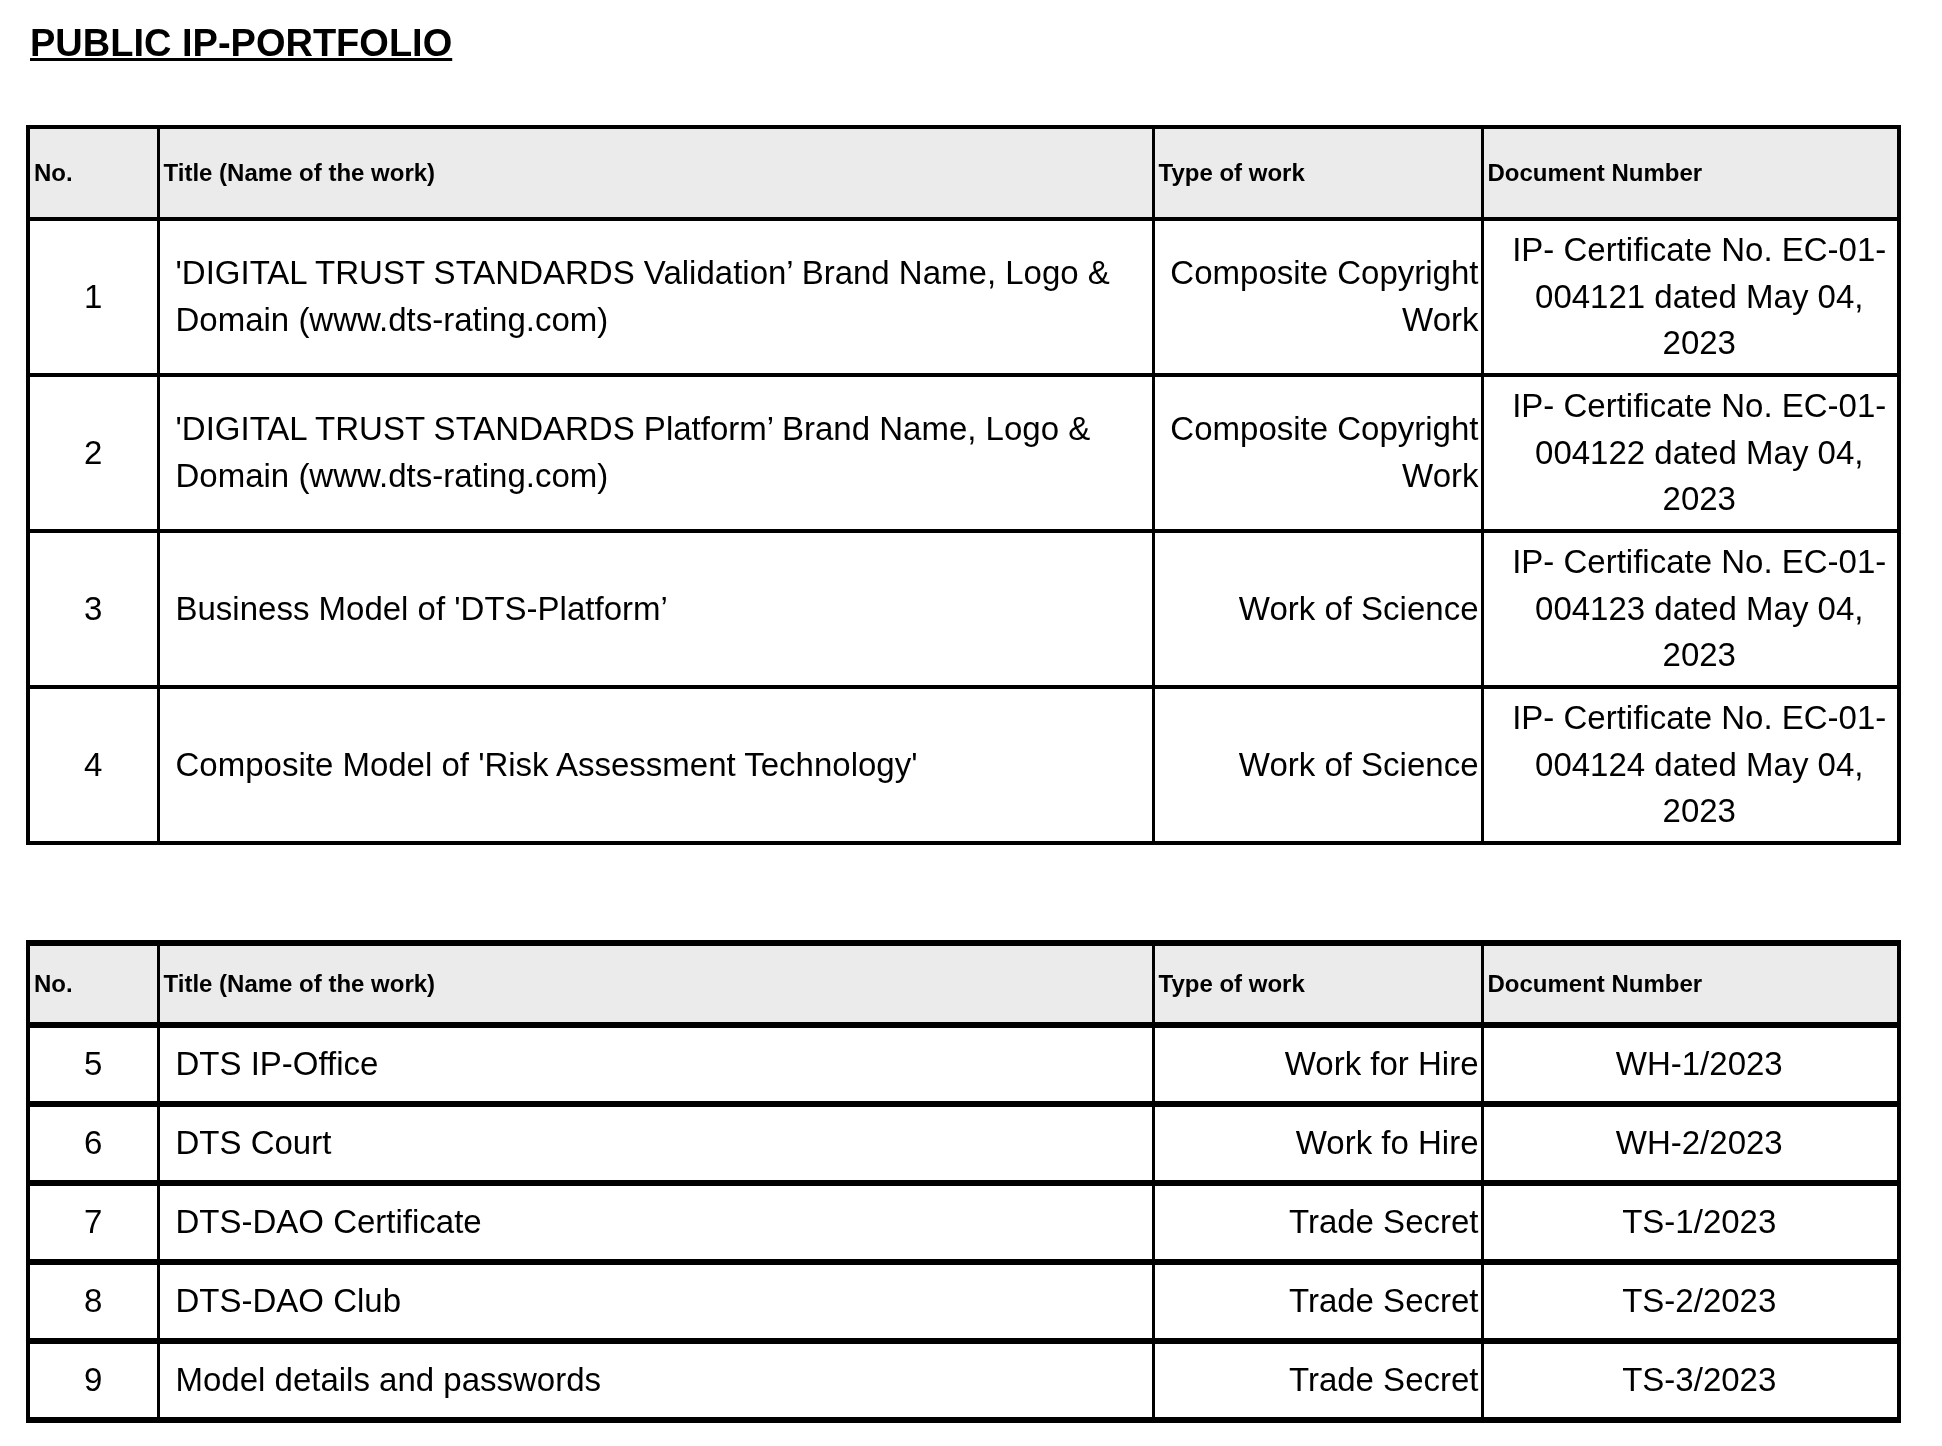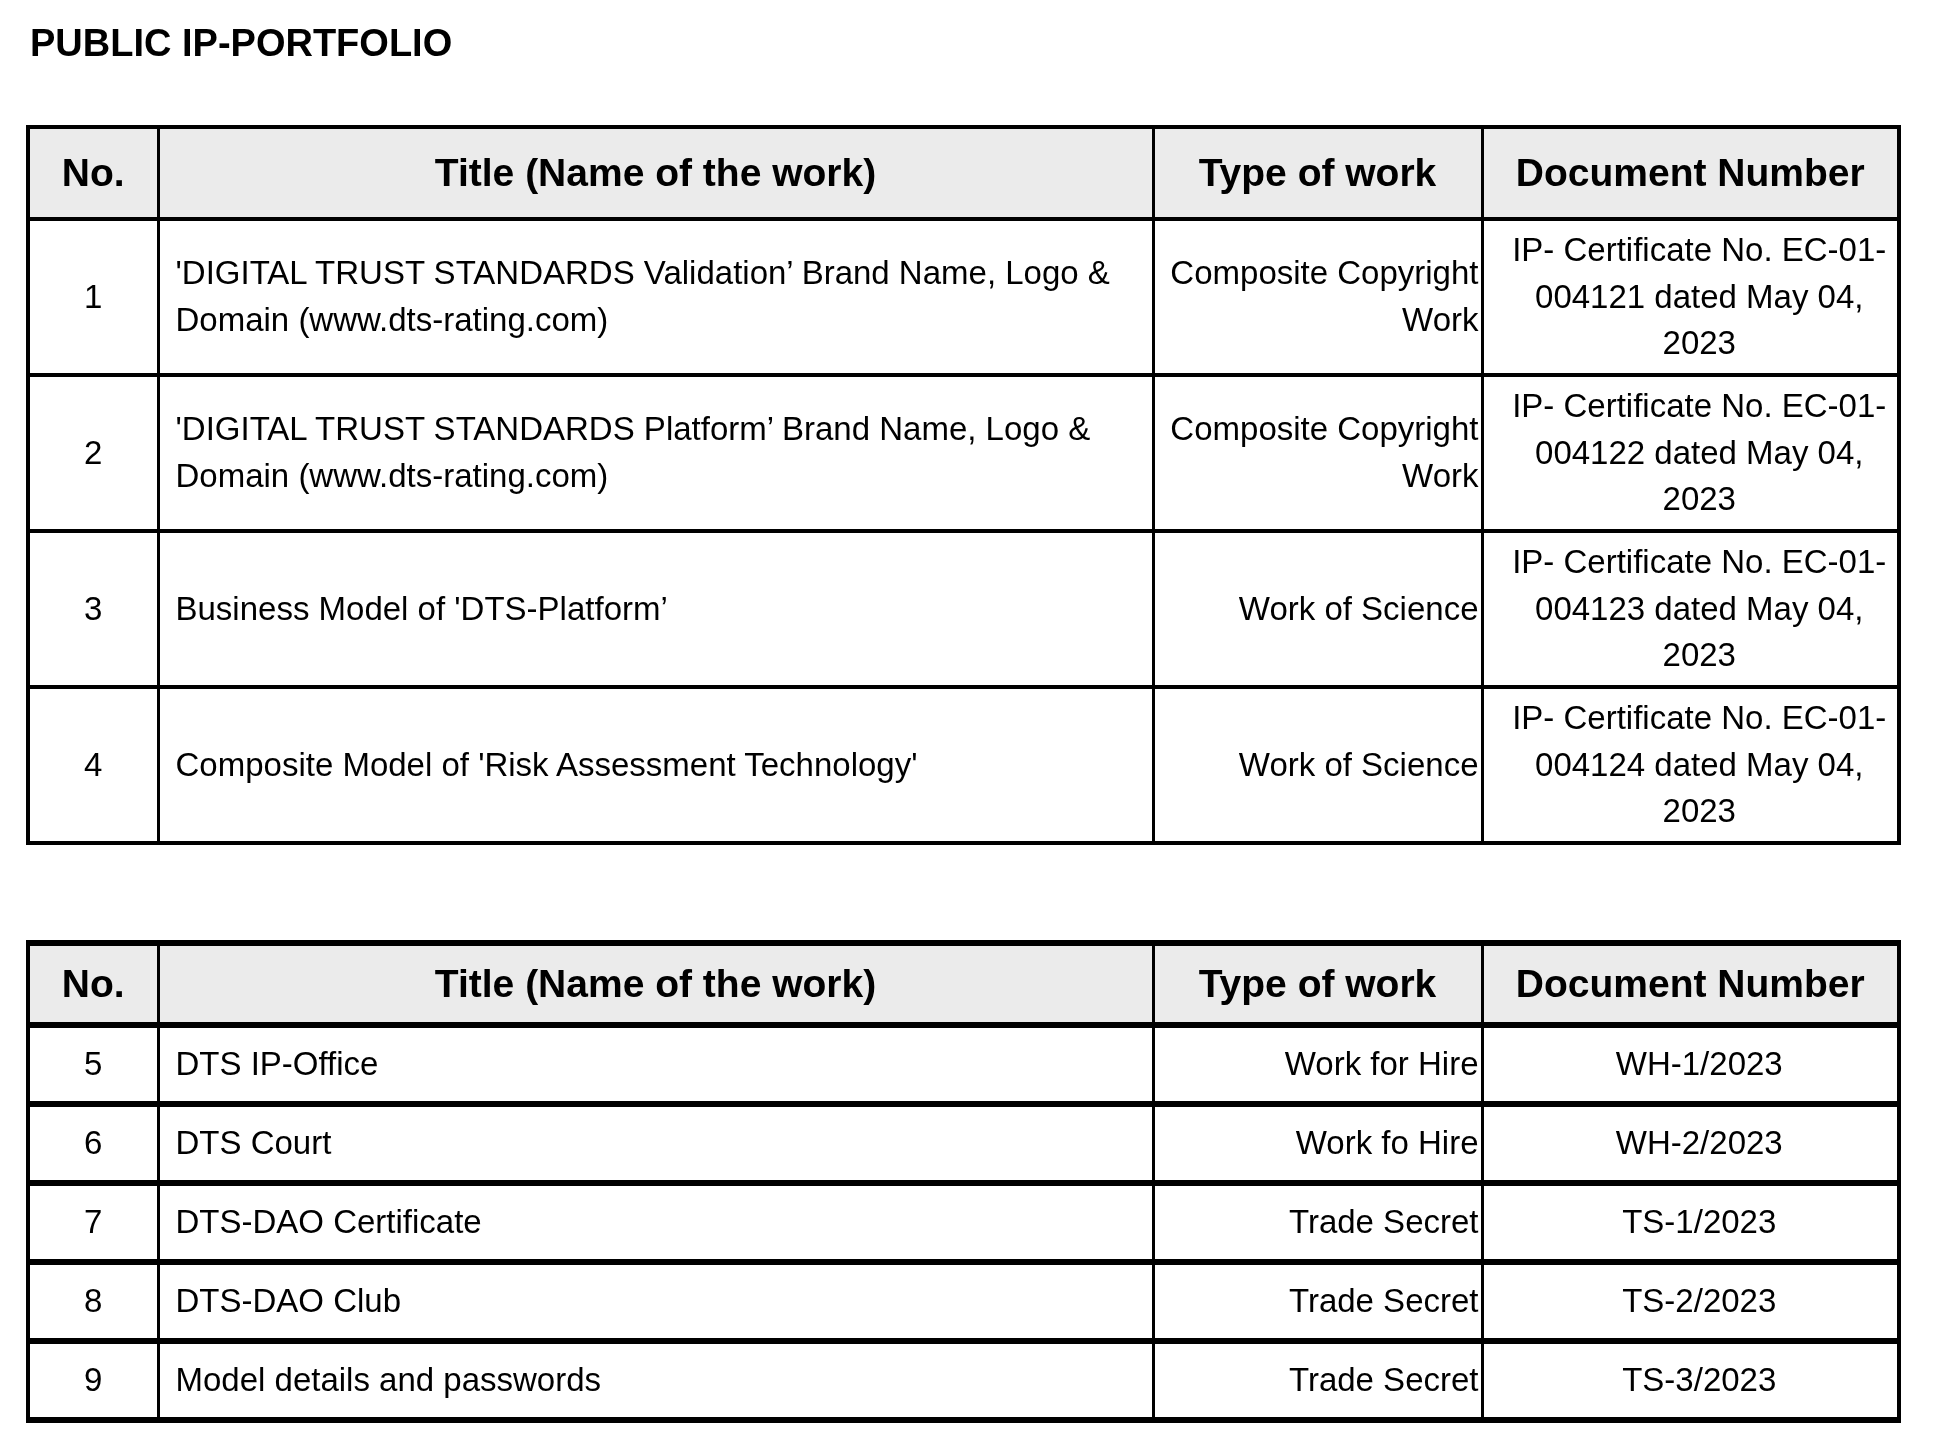--- a/index.html
+++ b/index.html
@@ -25,7 +25,7 @@
     letter-spacing: 0px;
     white-space: nowrap;
   }
-  #heading-public { top: 22px; }
+  #heading-public { top: 22px; text-decoration: underline; }
   #heading-incorporated { top: 890px; }
 
   table.ip-table {

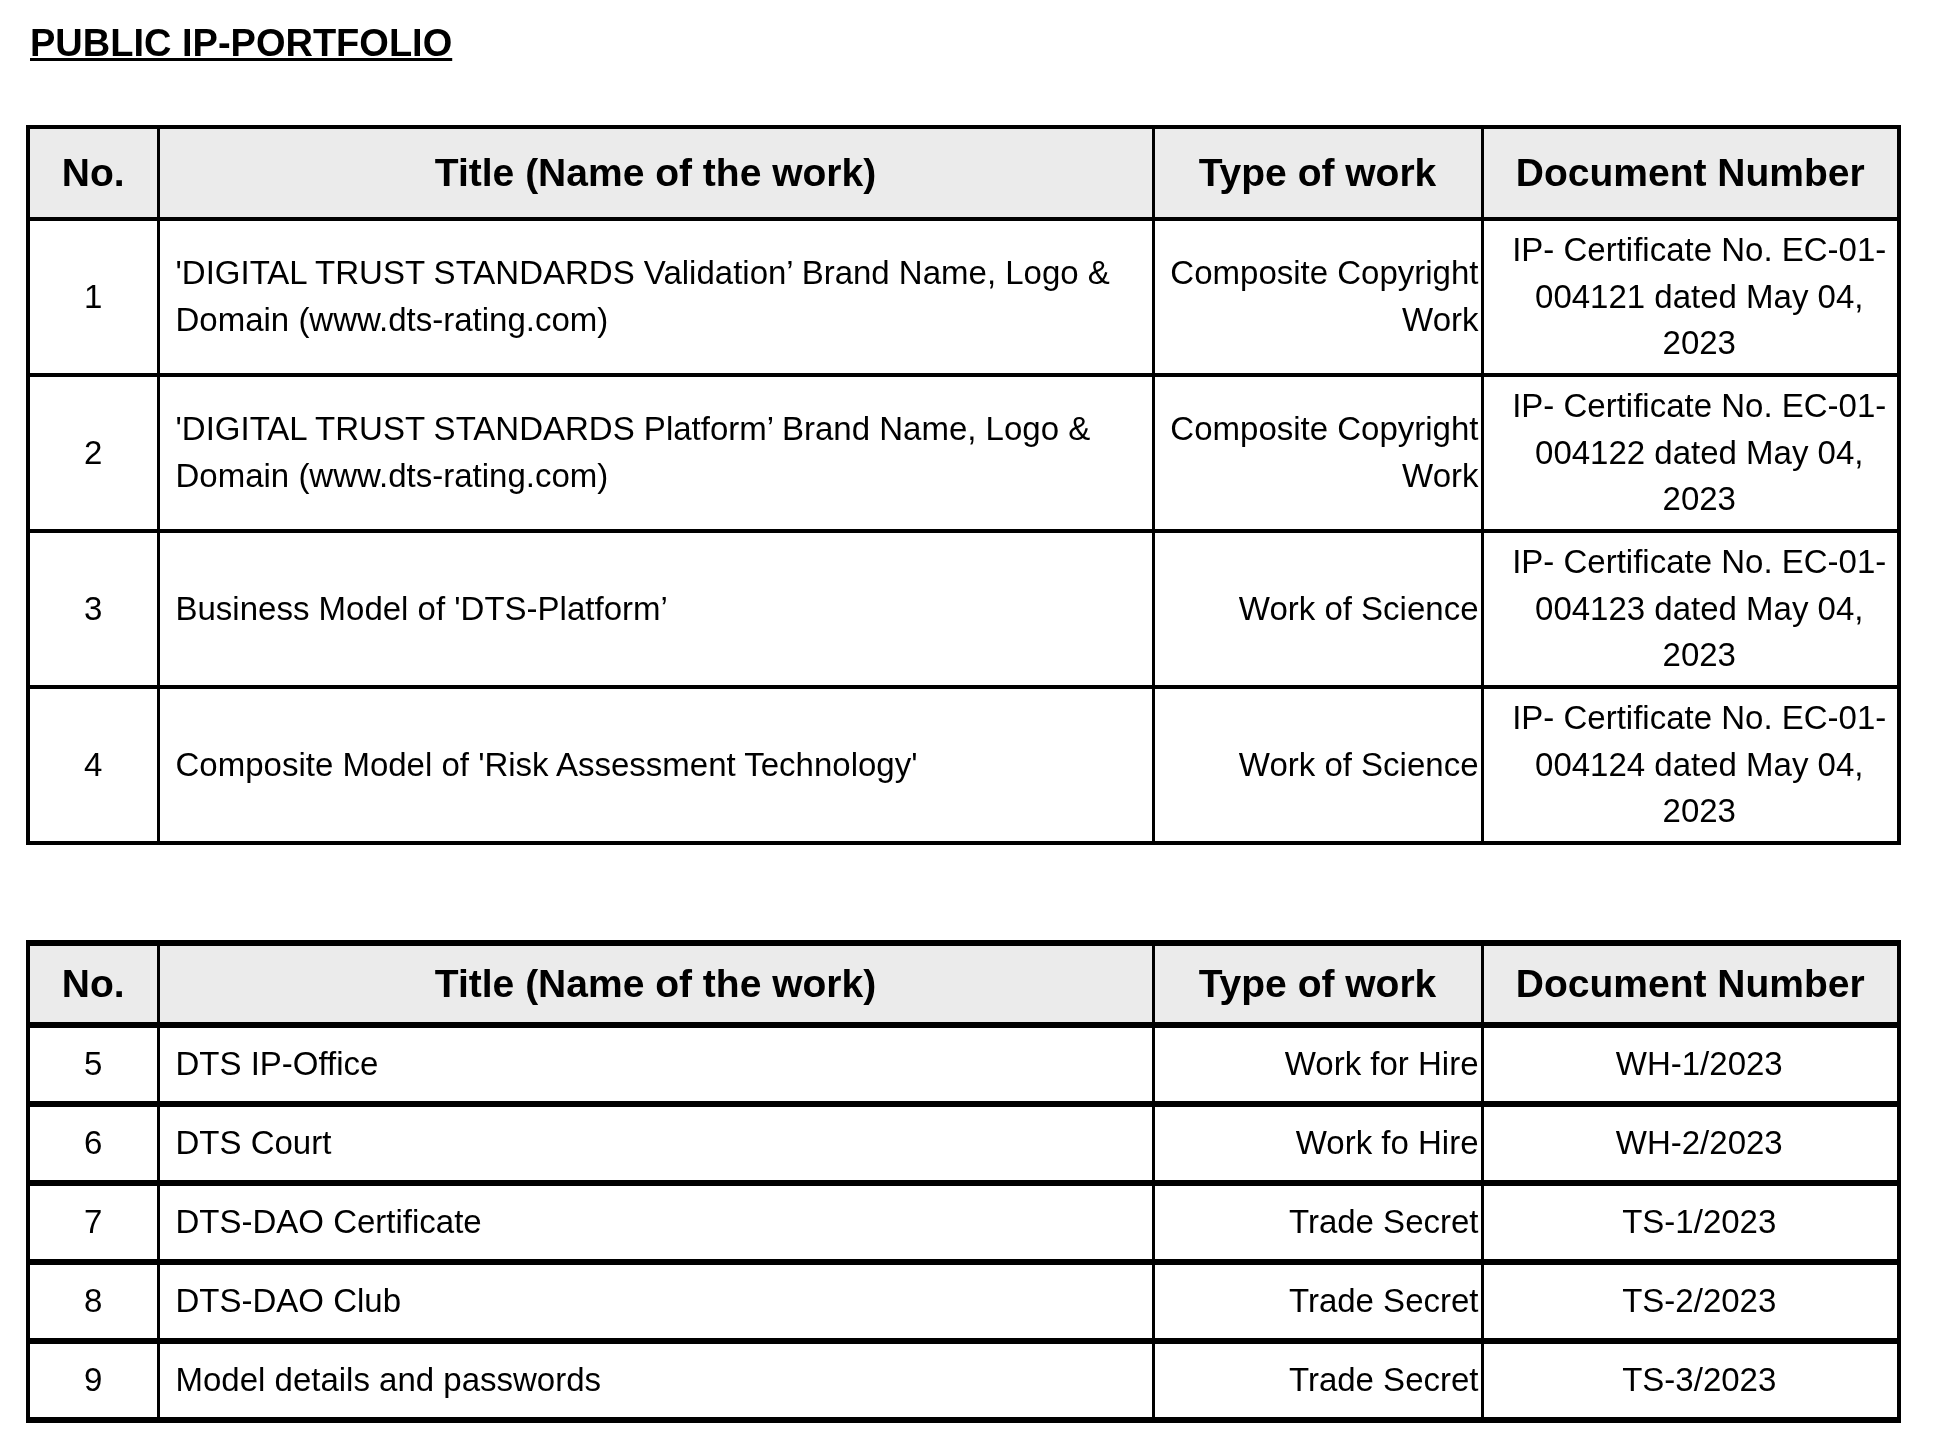--- a/index.html
+++ b/index.html
@@ -62,9 +62,9 @@
 
   .ip-table th {
     background: #ebebeb;
-    font-size: 39px;
+    font-size: 24px;
     font-weight: bold;
-    text-align: center;
+    text-align: left;
     padding: 2px 4px;
     line-height: 1.3;
   }

